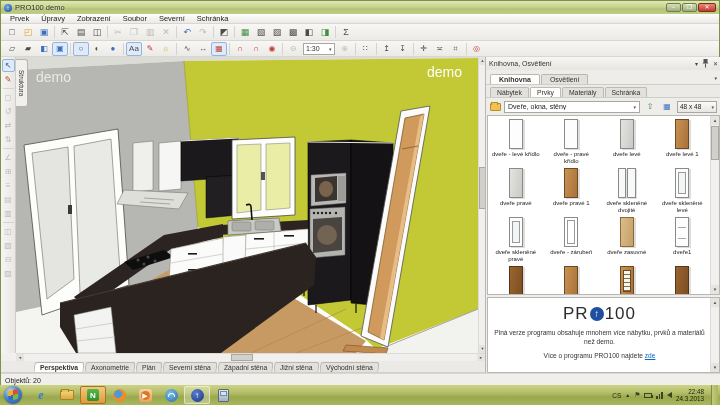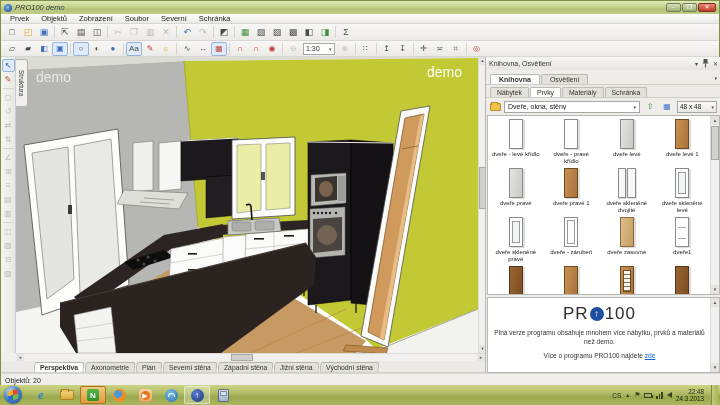--- a/index.html
+++ b/index.html
@@ -13,7 +13,7 @@
     display:flex; align-items:center; padding:0 3px; }
   .title-icon { width:8px; height:8px; border-radius:50%; background:radial-gradient(circle at 35% 30%,#6f9fe0,#1f4fa0); color:#fff;
     font-size:6px; line-height:8px; text-align:center; margin-right:3px; flex:0 0 auto; }
-  .title-text { font-size:7.5px; color:#1d2a12; text-shadow:0 0 2px rgba(255,255,255,.9);font-style:italic; }
+  .title-text { font-size:7.5px; color:#1d2a12; text-shadow:0 0 2px rgba(255,255,255,.9); }
   .winbtns { margin-left:auto; display:flex; gap:1px; }
   .winbtn { width:15px; height:9px; border:1px solid #6e7d52; border-radius:2px; font-size:6px; line-height:7px; text-align:center;
     color:#fff; background:linear-gradient(#d7dfb9,#9fae77); }

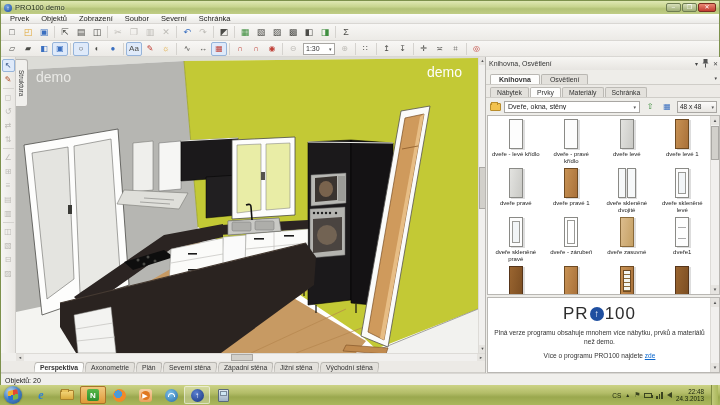--- a/index.html
+++ b/index.html
@@ -186,7 +186,7 @@
 
   <div class="menubar">
     <span class="menu-item">Prvek</span>
-    <span class="menu-item">Objektů</span>
+    <span class="menu-item">Úpravy</span>
     <span class="menu-item">Zobrazení</span>
     <span class="menu-item">Soubor</span>
     <span class="menu-item">Severní</span>

